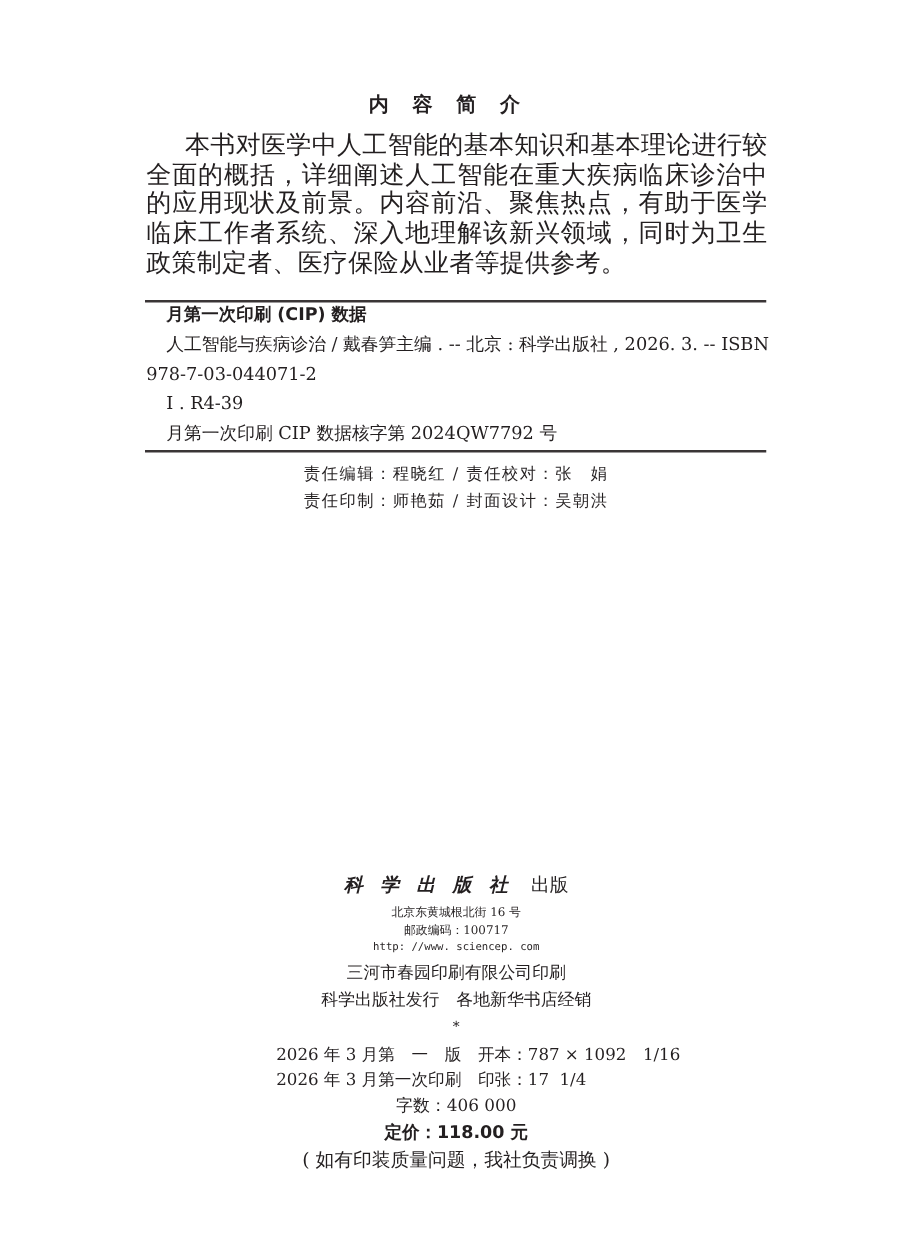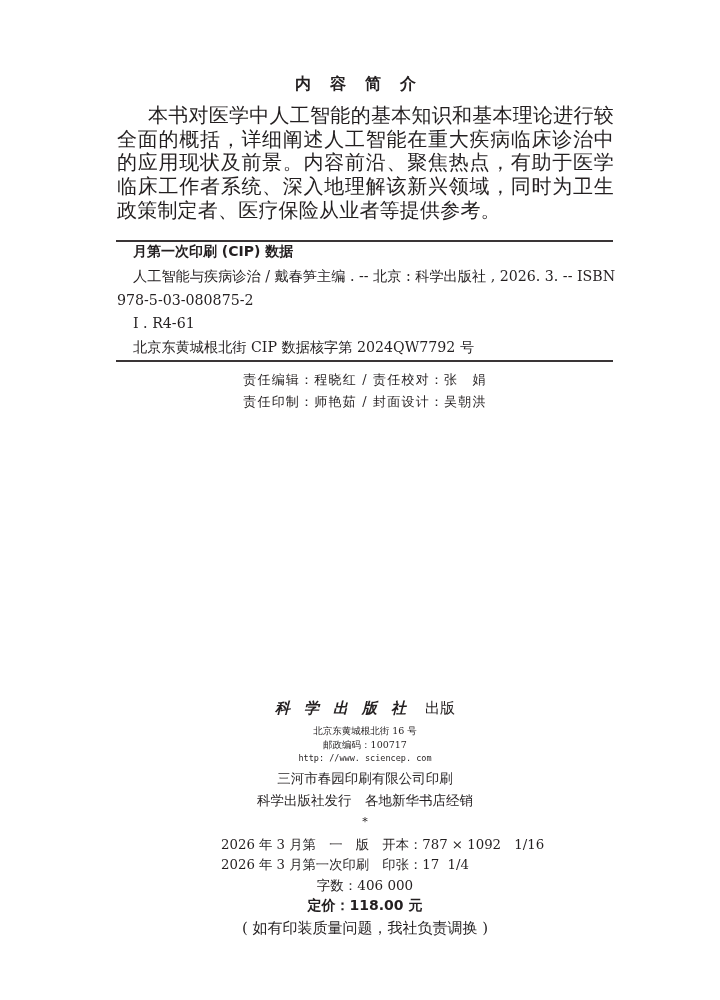--- a/index.html
+++ b/index.html
@@ -38,7 +38,7 @@
 <div class="abs rule" style="top:240px;"></div>
 <div class="abs cip-head">月第一次印刷 (CIP) 数据</div>
 <div class="abs cip-row cip-1">人工智能与疾病诊治 / 戴春笋主编 . -- 北京 : 科学出版社 , 2026. 3. -- ISBN</div>
-<div class="abs cip-row cip-2">978-5-03-080875-2</div>
+<div class="abs cip-row cip-2">978-7-03-044071-2</div>
 <div class="abs cip-row cip-3">Ⅰ . R4-61</div>
 <div class="abs cip-row cip-4">北京东黄城根北街 CIP 数据核字第 2024QW7792 号</div>
 <div class="abs rule" style="top:360px;"></div>

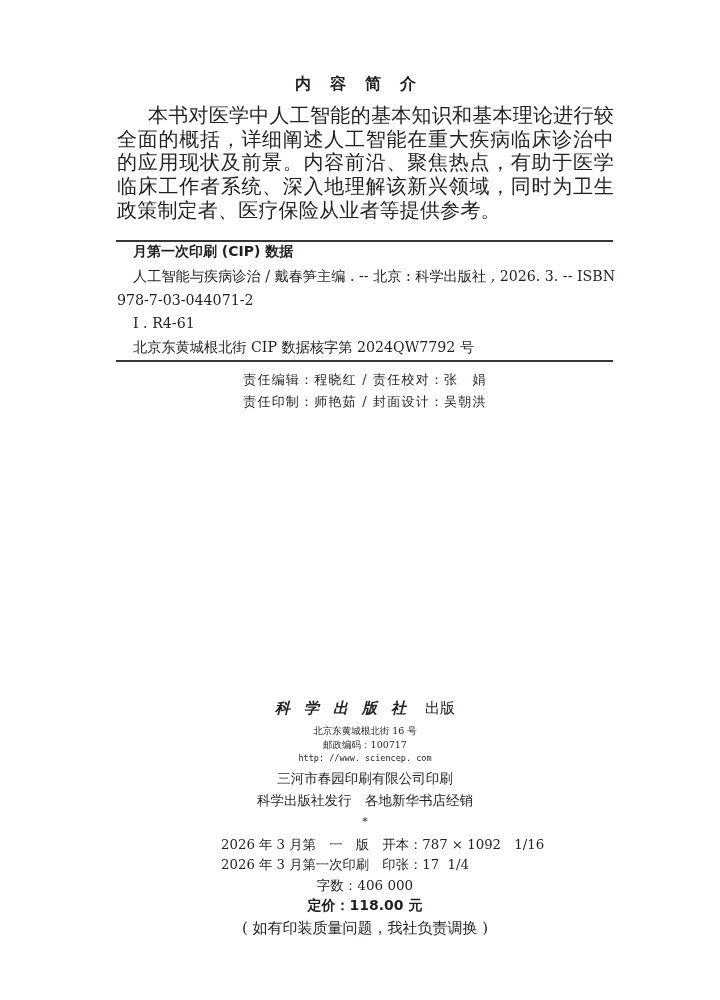--- a/index.html
+++ b/index.html
@@ -39,7 +39,7 @@
 <div class="abs cip-head">月第一次印刷 (CIP) 数据</div>
 <div class="abs cip-row cip-1">人工智能与疾病诊治 / 戴春笋主编 . -- 北京 : 科学出版社 , 2026. 3. -- ISBN</div>
 <div class="abs cip-row cip-2">978-7-03-044071-2</div>
-<div class="abs cip-row cip-3">Ⅰ . R4-61</div>
+<div class="abs cip-row cip-3">Ⅰ . R4-39</div>
 <div class="abs cip-row cip-4">北京东黄城根北街 CIP 数据核字第 2024QW7792 号</div>
 <div class="abs rule" style="top:360px;"></div>
 

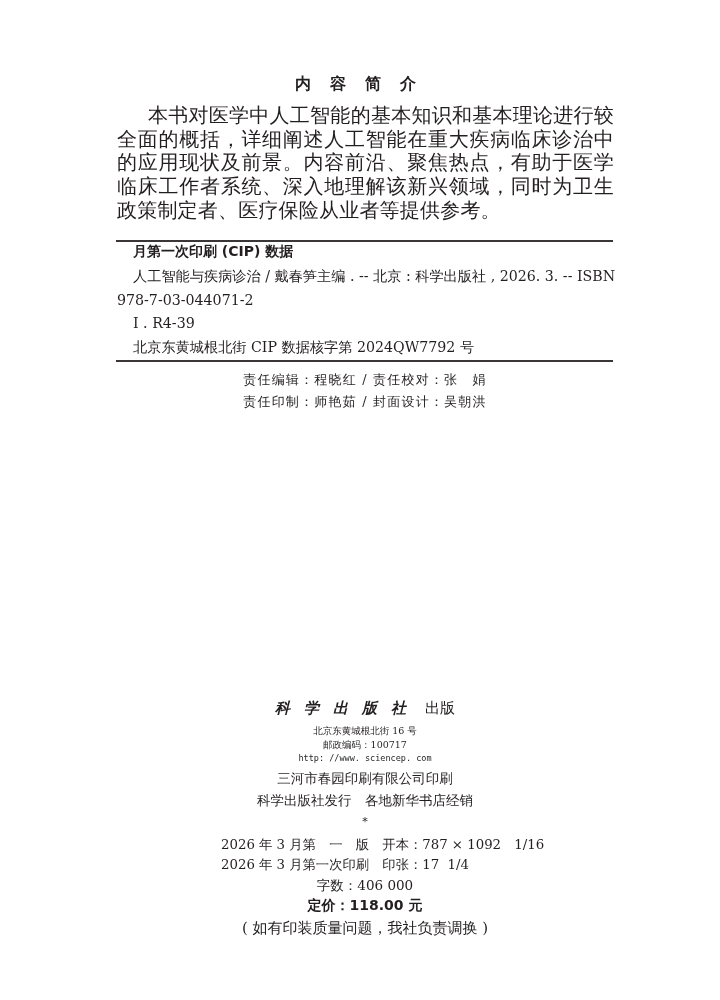--- a/index.html
+++ b/index.html
@@ -40,7 +40,7 @@
 <div class="abs cip-row cip-1">人工智能与疾病诊治 / 戴春笋主编 . -- 北京 : 科学出版社 , 2026. 3. -- ISBN</div>
 <div class="abs cip-row cip-2">978-7-03-044071-2</div>
 <div class="abs cip-row cip-3">Ⅰ . R4-39</div>
-<div class="abs cip-row cip-4">北京东黄城根北街 CIP 数据核字第 2024QW7792 号</div>
+<div class="abs cip-row cip-4">月第一次印刷 CIP 数据核字第 2024QW7792 号</div>
 <div class="abs rule" style="top:360px;"></div>
 
 <div class="abs credits credits-1">责任编辑：程晓红 / 责任校对：张　娟</div>

